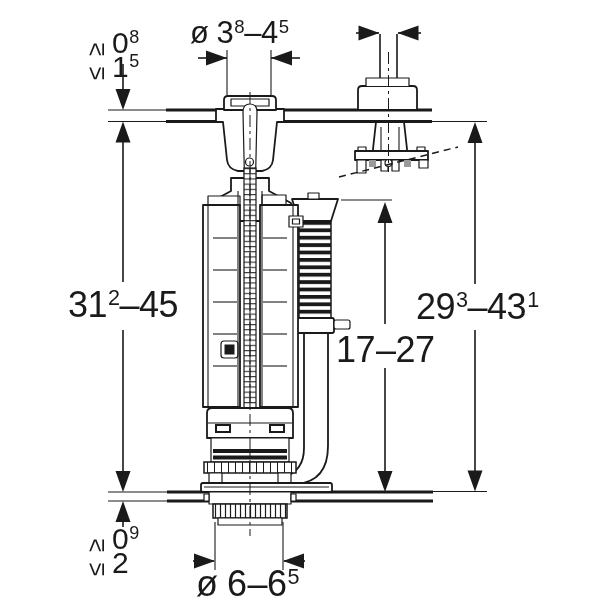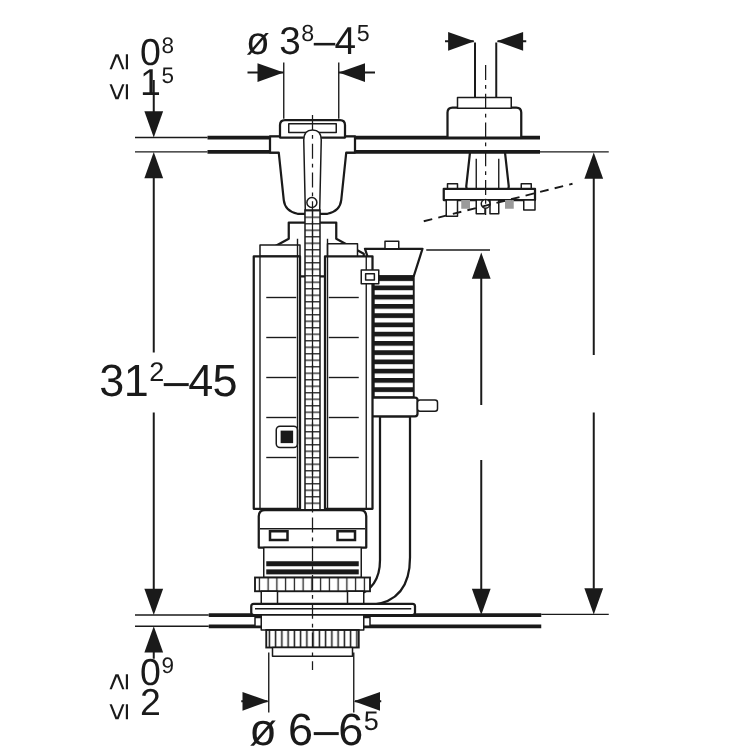--- a/index.html
+++ b/index.html
@@ -22,7 +22,7 @@
   .big{font-size:36px;}
   .mid{font-size:31px;}
   .side{font-size:30px;}
-  .ctr{text-align:center;}
+  .ctr{text-align:left;}
   .dim sup{font-size:0.6em;position:relative;top:-0.55em;vertical-align:baseline;margin-left:1px;}
   .vsym{display:inline-block;transform:rotate(-90deg);font-size:0.82em;width:20px;
         margin-right:6px;vertical-align:-1px;}

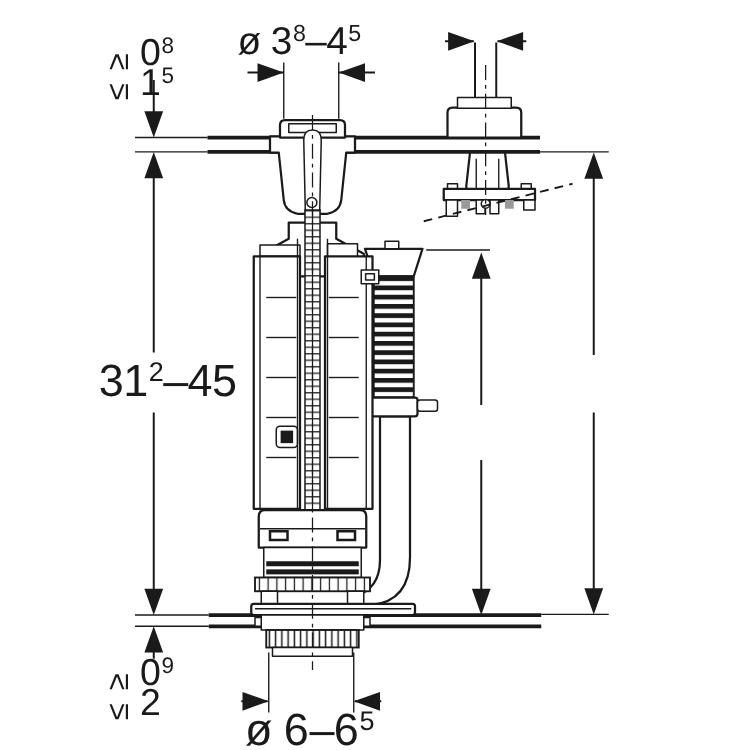--- a/index.html
+++ b/index.html
@@ -222,7 +222,7 @@
 </div>
 
 
-<div class="dim big ctr" style="left:68px;top:287px;width:112px;margin-left:11px;">
+<div class="dim big ctr" style="left:68px;top:287px;width:112px;">
   <span>31</span><sup>2</sup><span>–</span><span>45</span><sup></sup>
 </div>
 

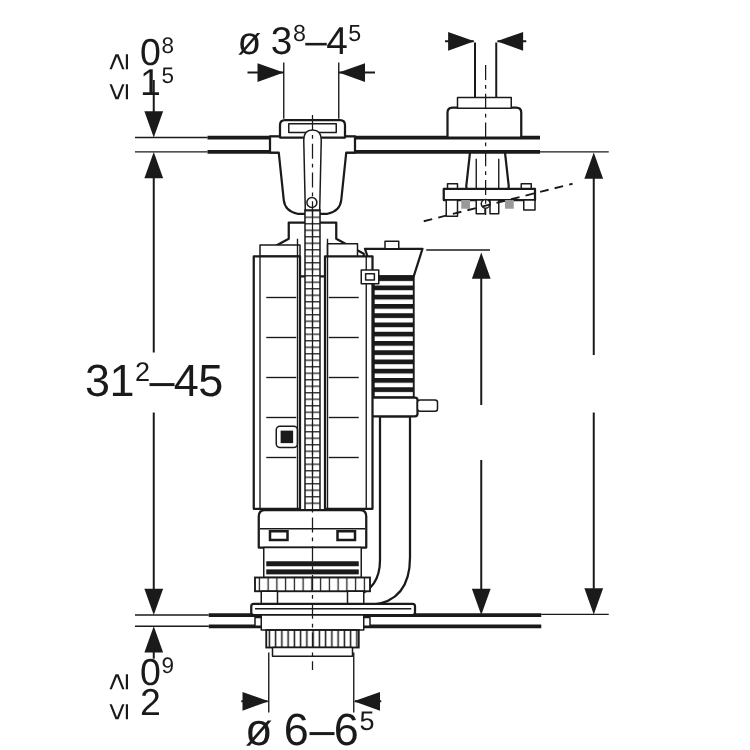--- a/index.html
+++ b/index.html
@@ -226,6 +226,9 @@
   <span>31</span><sup>2</sup><span>–</span><span>45</span><sup></sup>
 </div>
 
+<div class="dim big ctr" style="left:416px;top:289px;width:120px;">
+  <span>29</span><sup>3</sup><span>–</span><span>43</span><sup>1</sup>
+</div>
 
 
 <div class="dim side" style="left:86px;top:524px;">

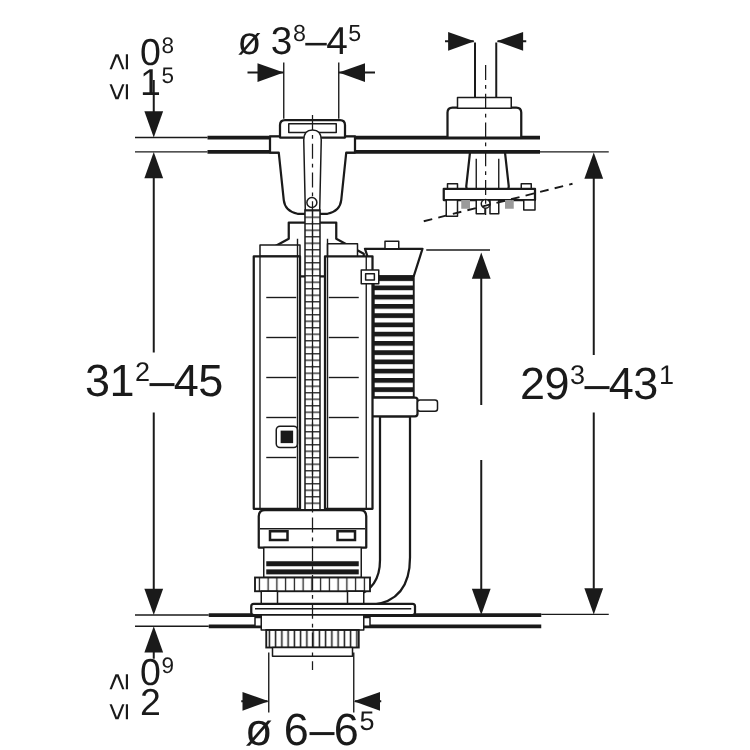--- a/index.html
+++ b/index.html
@@ -230,6 +230,9 @@
   <span>29</span><sup>3</sup><span>–</span><span>43</span><sup>1</sup>
 </div>
 
+<div class="dim big ctr" style="left:336px;top:332px;width:92px;">
+  <span>17</span><sup></sup><span>–</span><span>27</span><sup></sup>
+</div>
 
 <div class="dim side" style="left:86px;top:524px;">
   <div class="siderow"><span class="vsym">≥</span><span>0</span><sup>9</sup></div>

